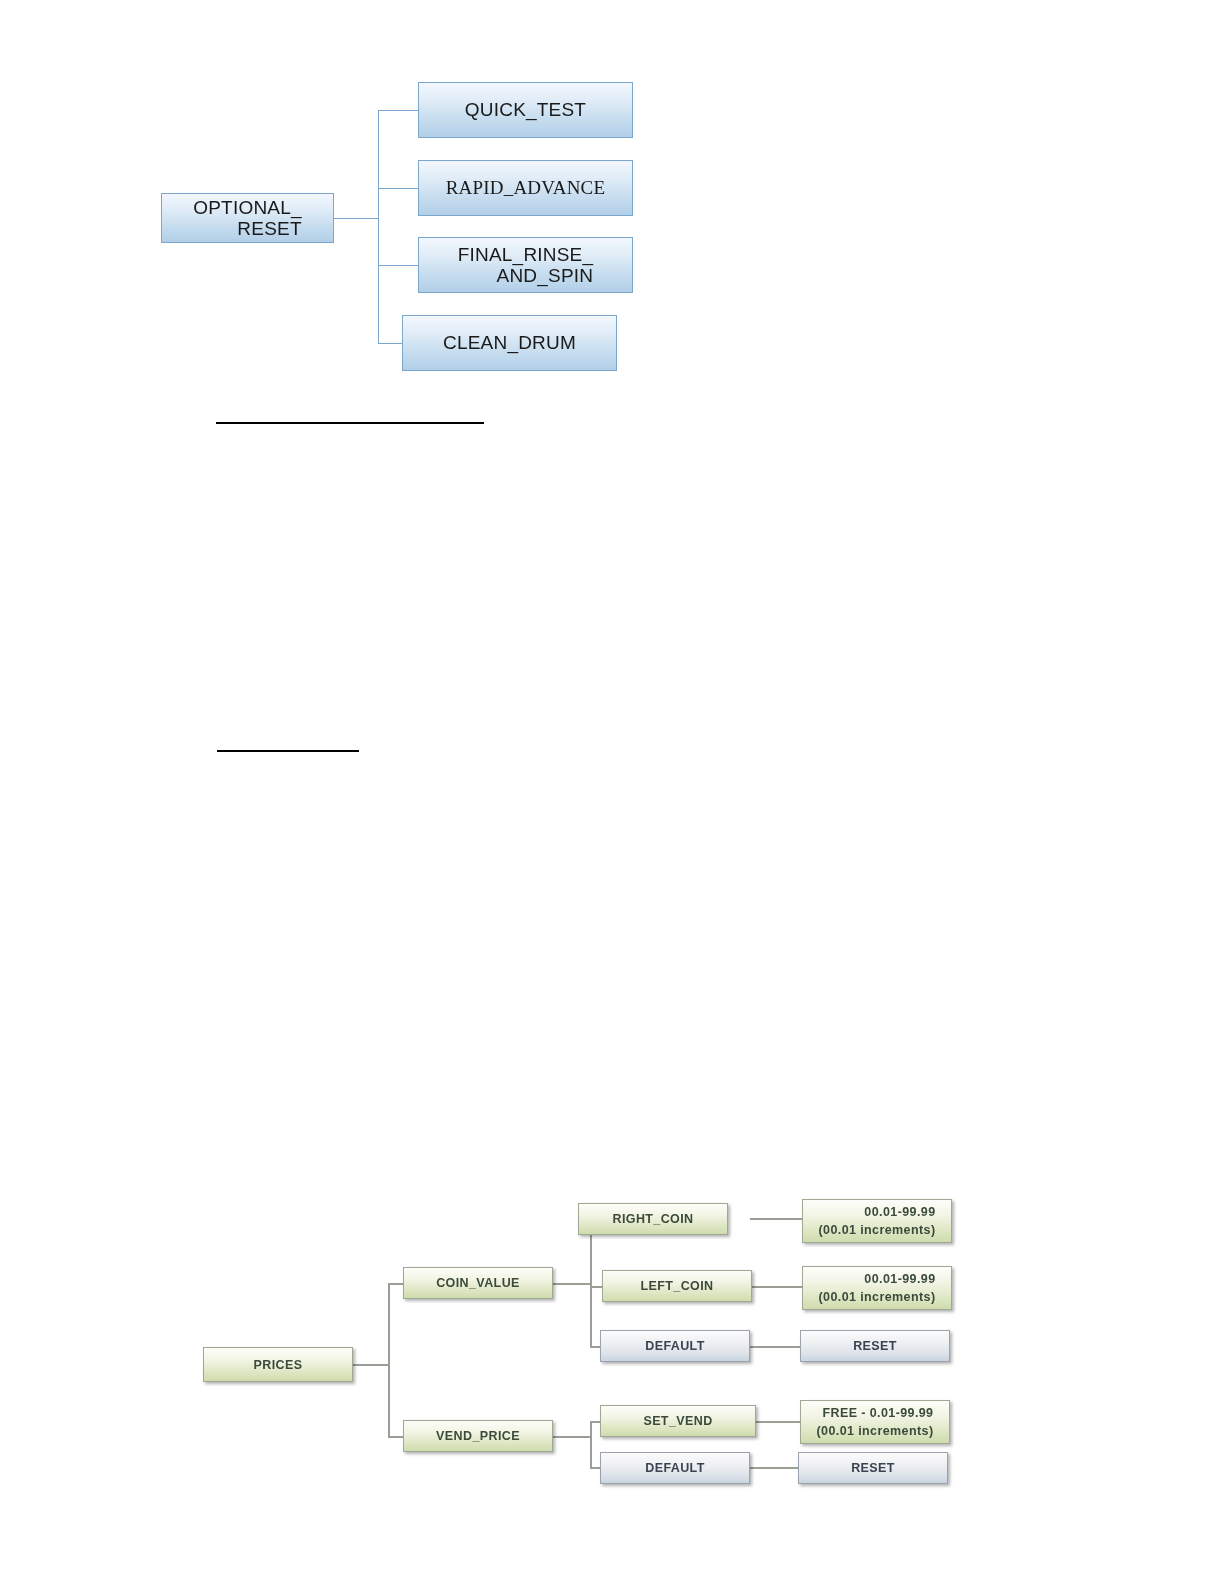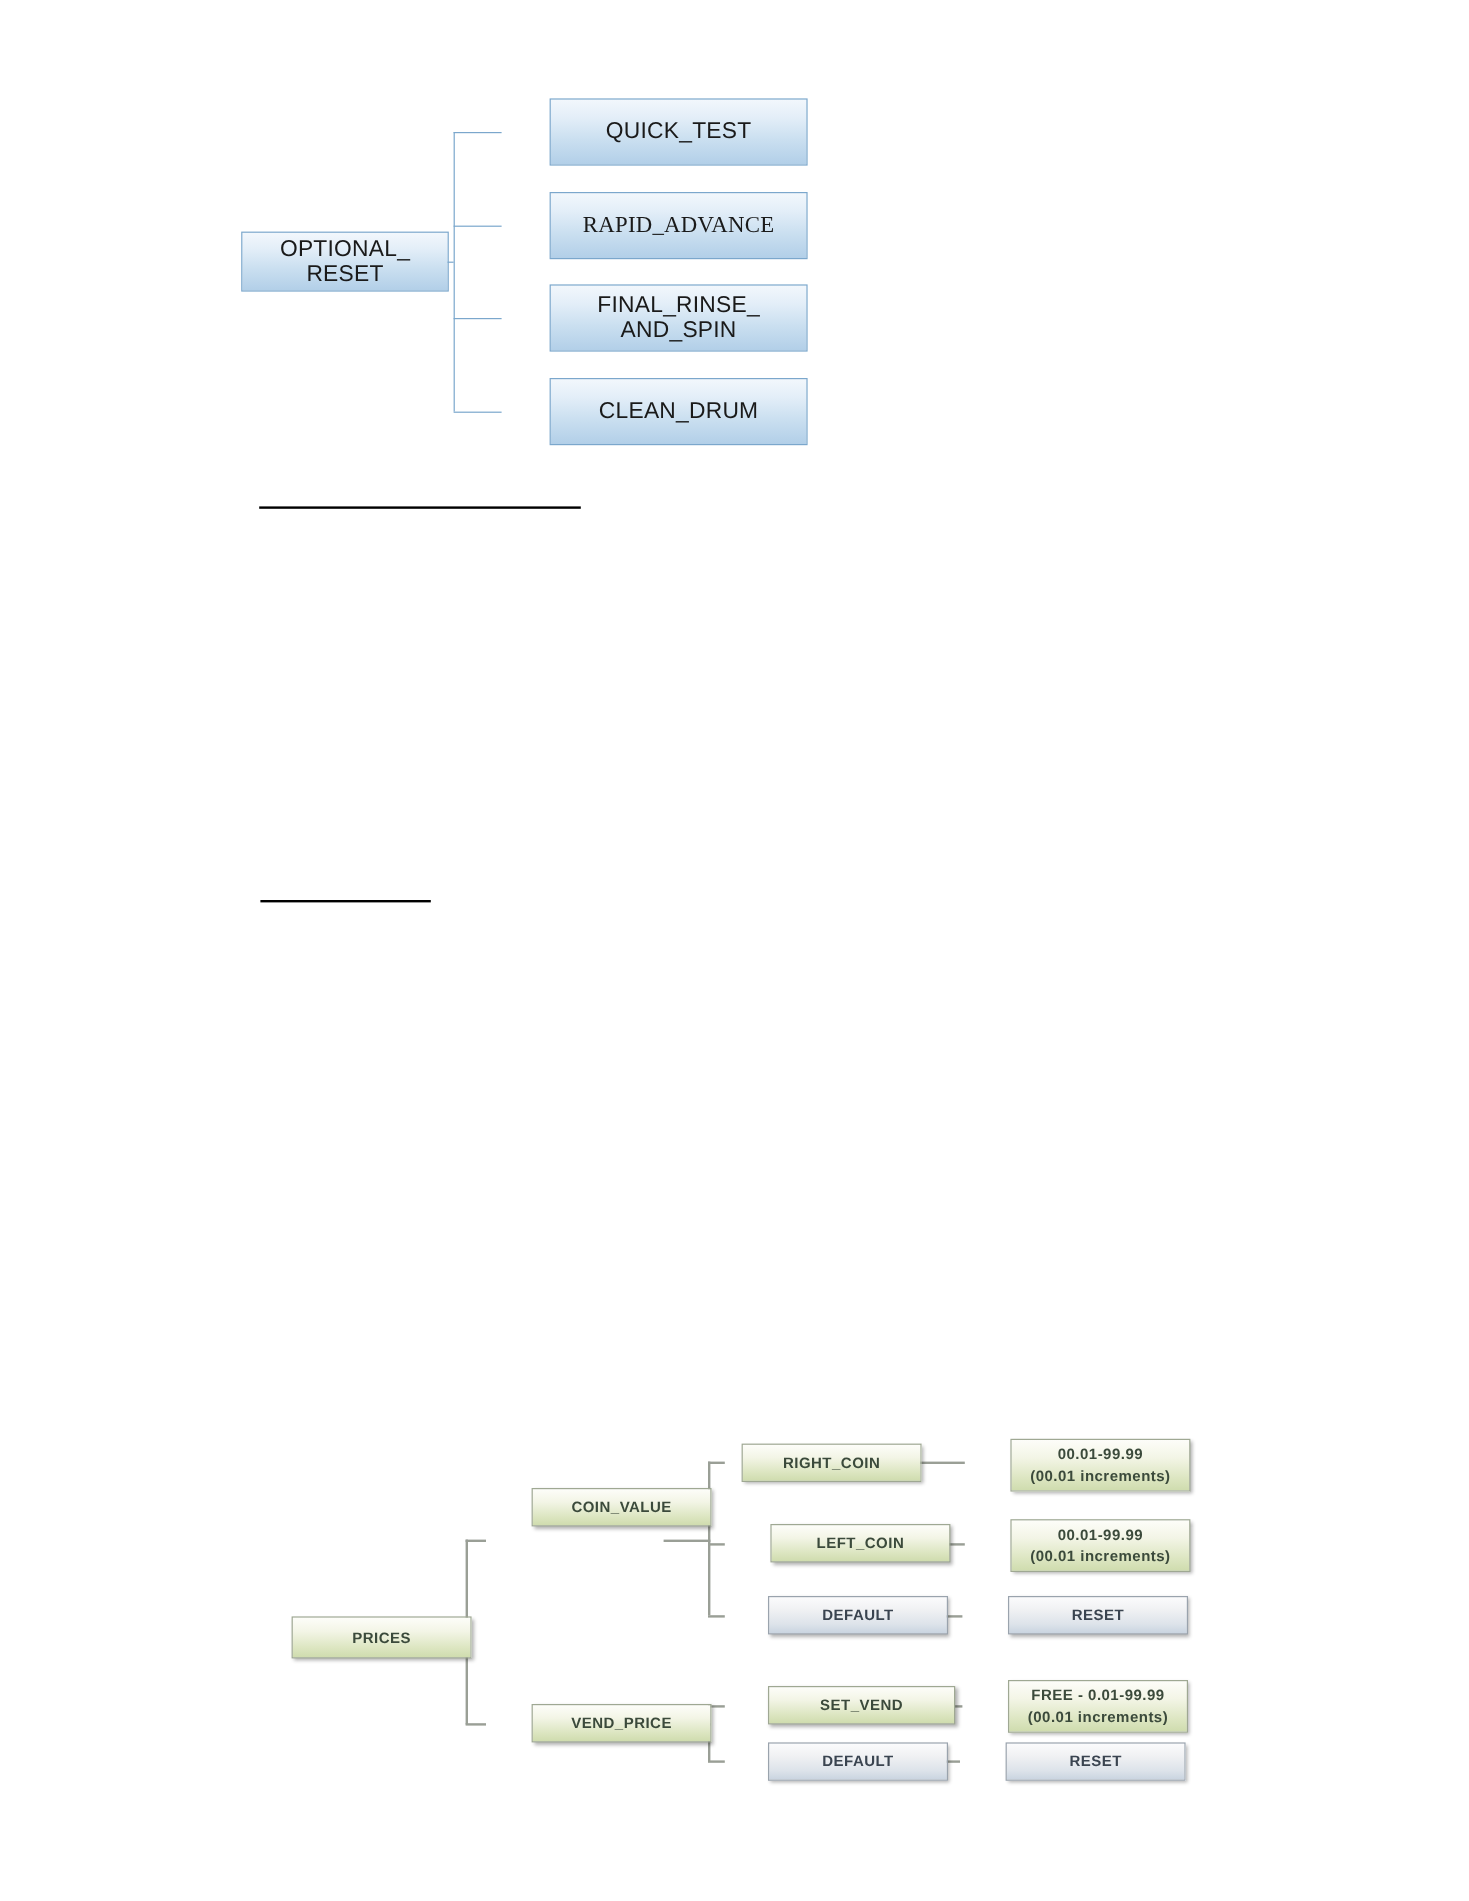--- a/index.html
+++ b/index.html
@@ -25,10 +25,9 @@
     display: flex;
     align-items: center;
     justify-content: center;
-    text-align: center;
+    text-align: right;
     line-height: 1.12;
     white-space: pre-line;
-    margin-left: 40px;
   }
 
   

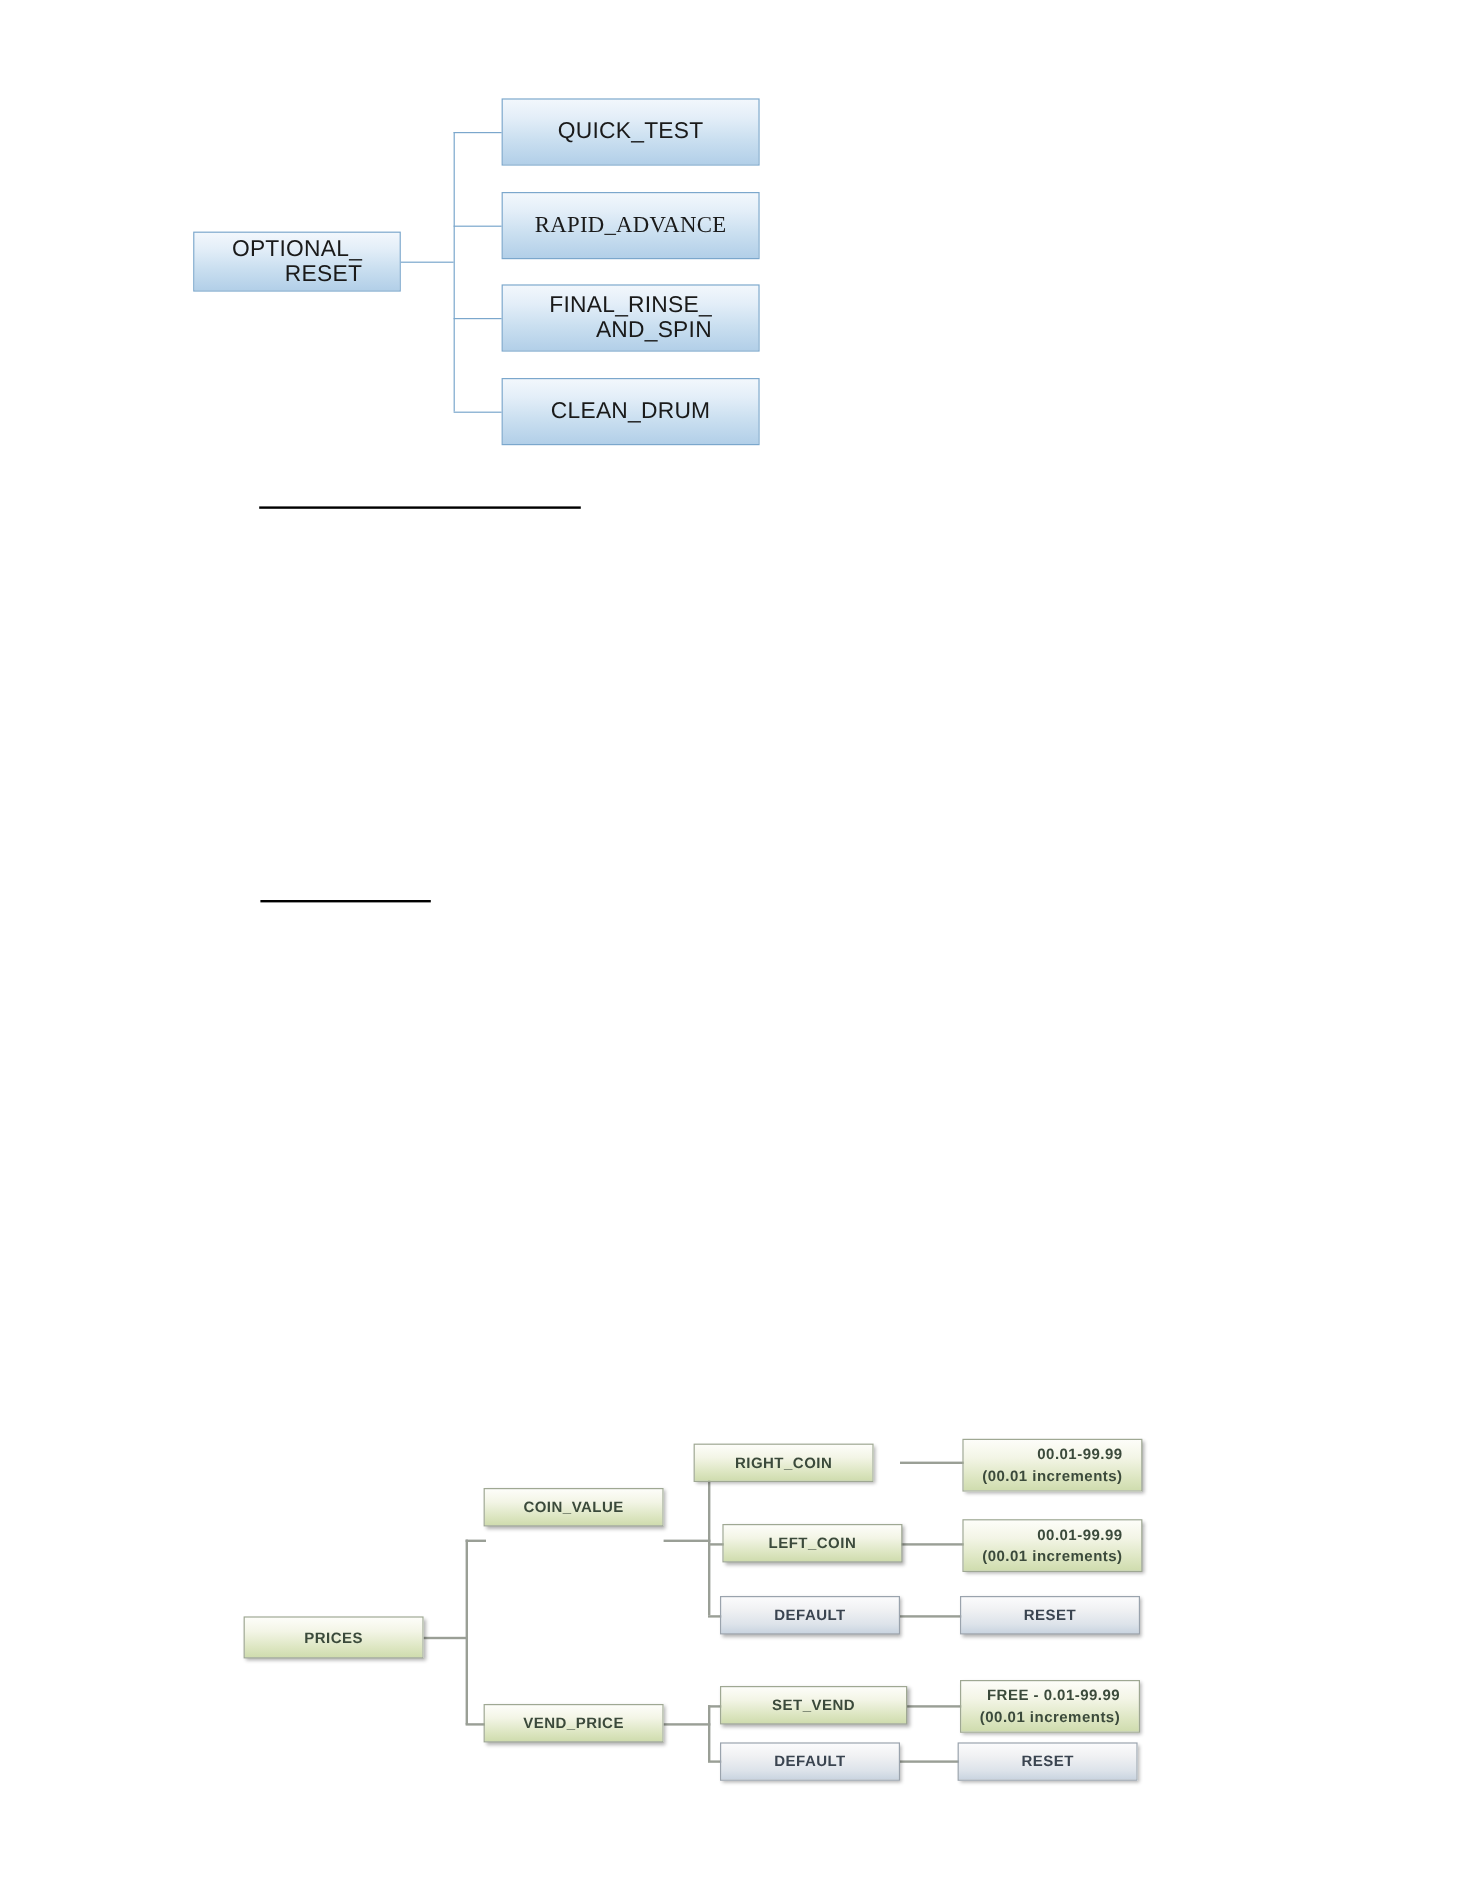--- a/index.html
+++ b/index.html
@@ -111,7 +111,7 @@
     <div class="node blue" style="left:418px; top:237px; width:215px; height:56px;">FINAL_RINSE_
 AND_SPIN</div>
 
-    <div class="node blue" style="left:418px; top:315px; width:215px; height:56px;">CLEAN_DRUM</div>
+    <div class="node blue" style="left:402px; top:315px; width:215px; height:56px;">CLEAN_DRUM</div>
   </div>
 
   <div class="rule" style="left:216px; top:422px; width:268px;"></div>

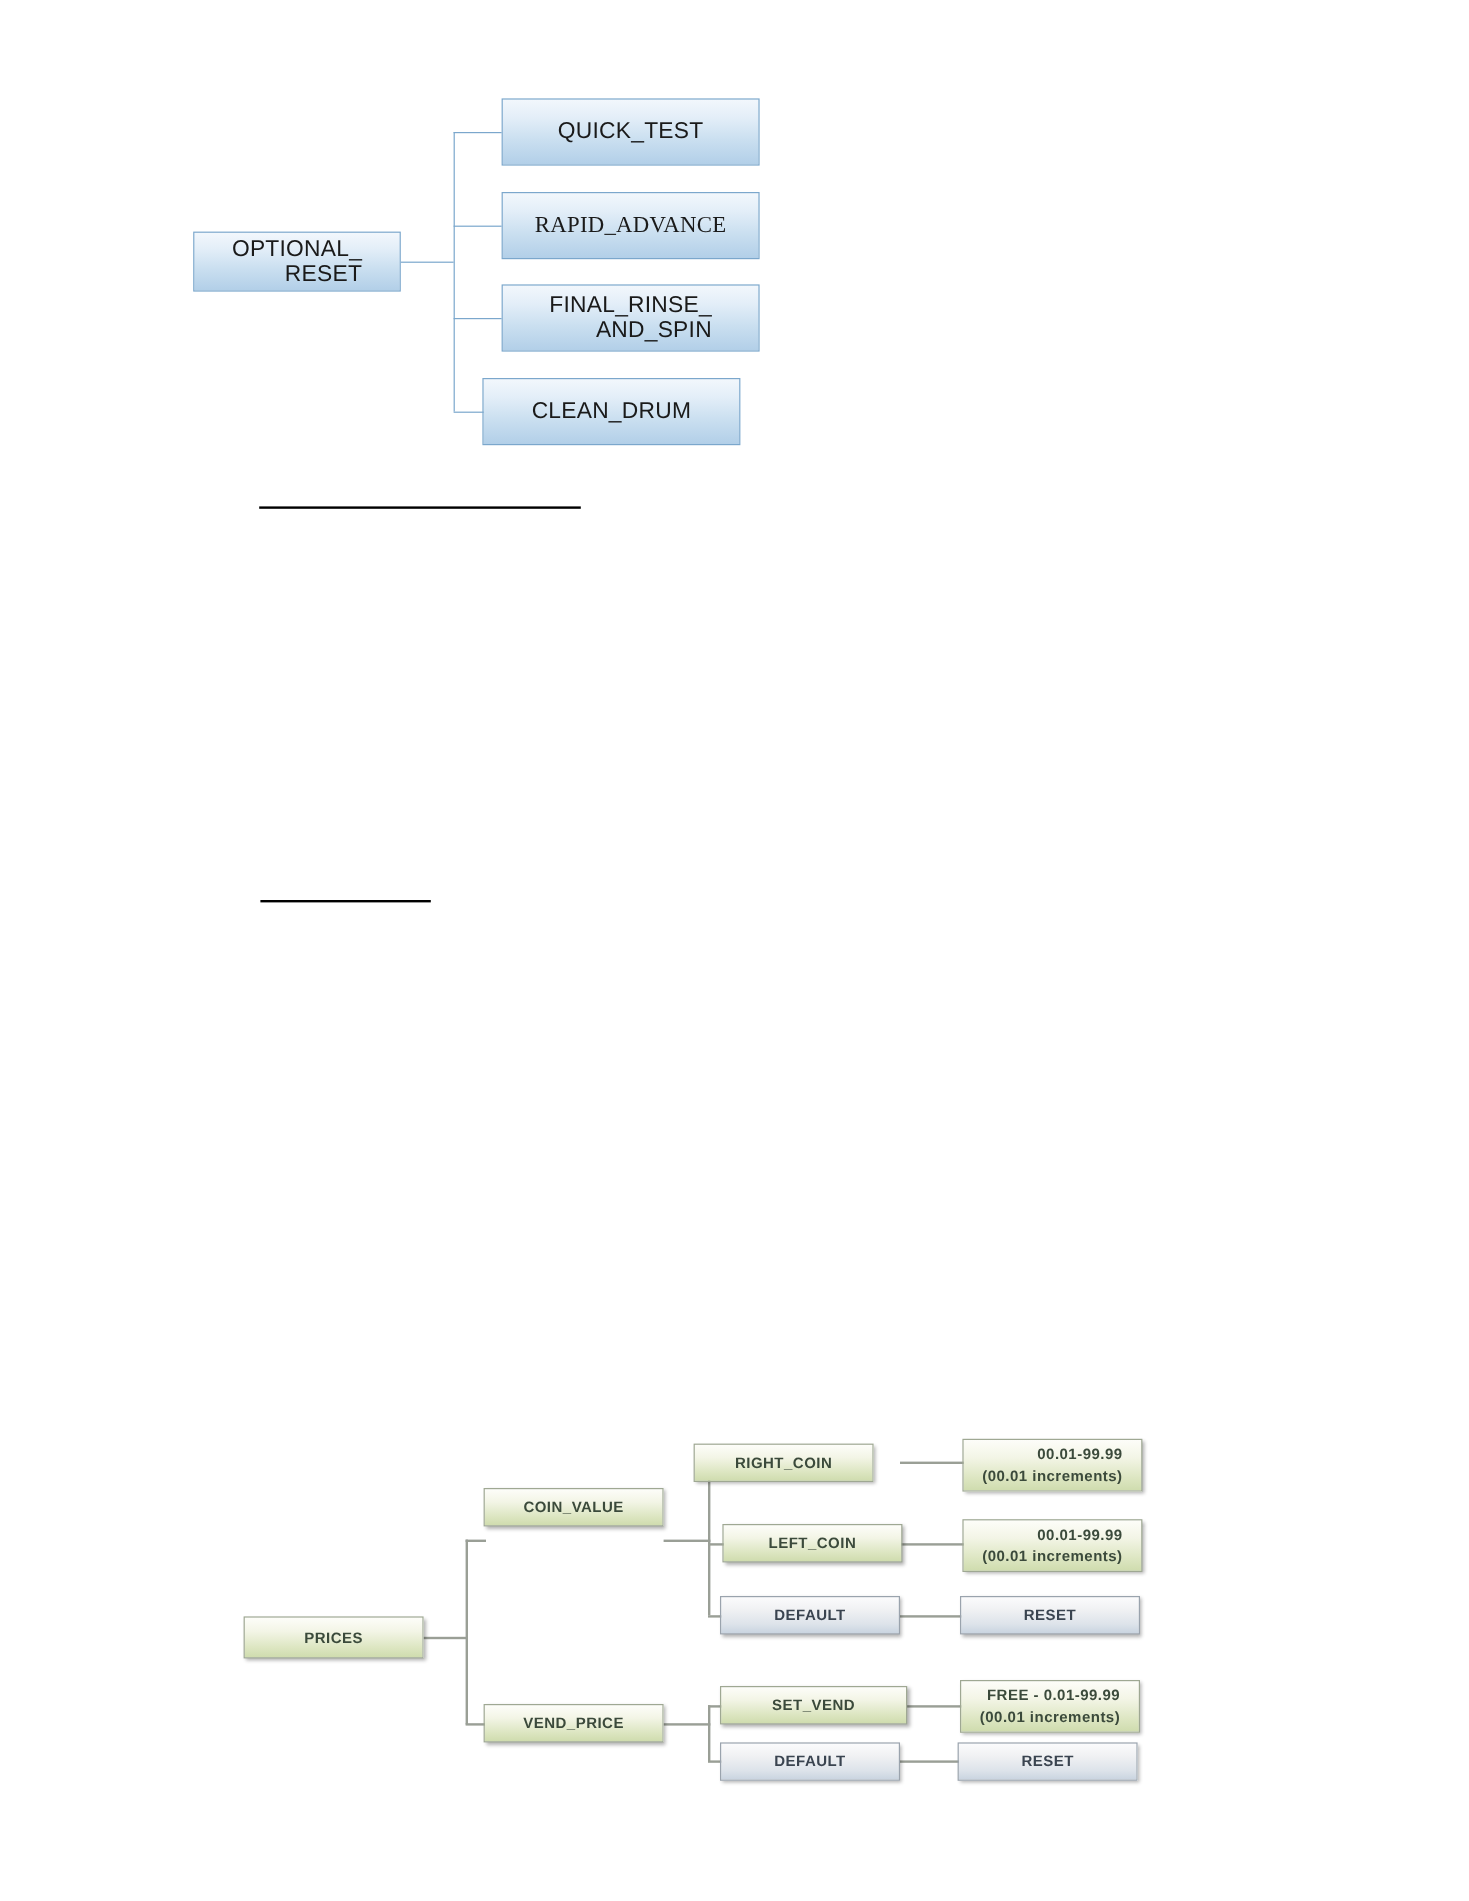--- a/index.html
+++ b/index.html
@@ -144,7 +144,7 @@
 
     <div class="node green" style="left:203px; top:1347px; width:150px; height:35px;">PRICES</div>
 
-    <div class="node green" style="left:403px; top:1240px; width:150px; height:32px;">COIN_VALUE</div>
+    <div class="node green" style="left:403px; top:1267px; width:150px; height:32px;">COIN_VALUE</div>
 
     <div class="node green" style="left:403px; top:1420px; width:150px; height:32px;">VEND_PRICE</div>
 

